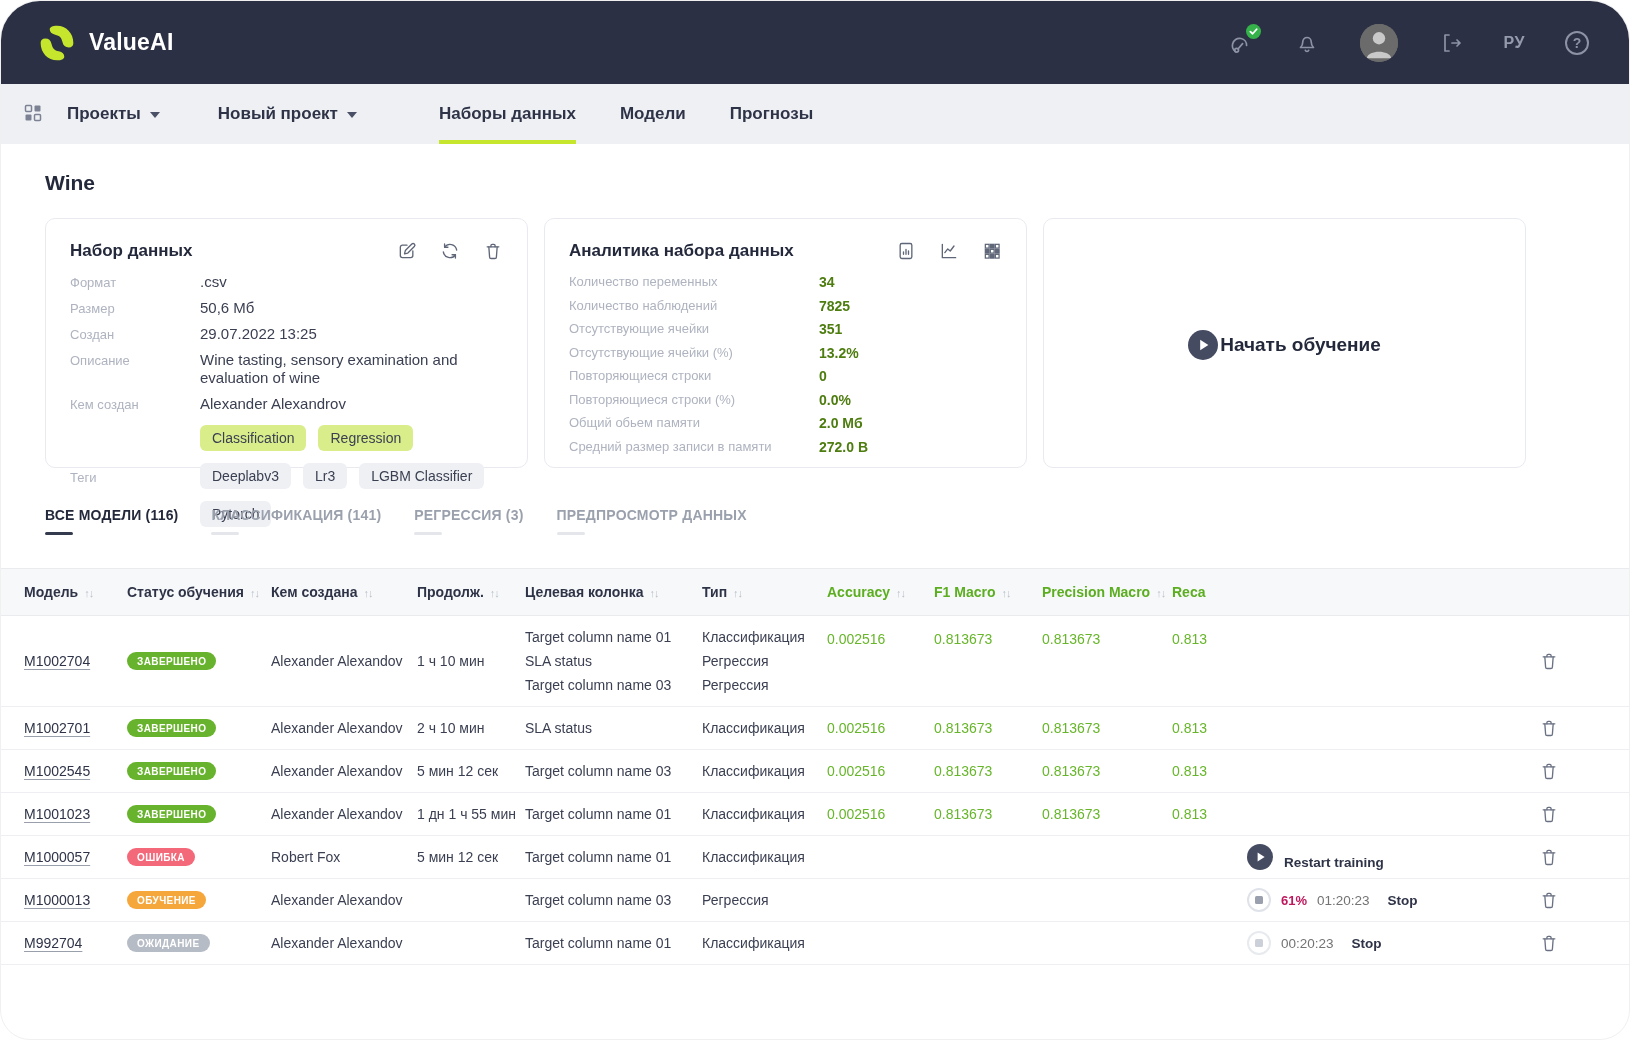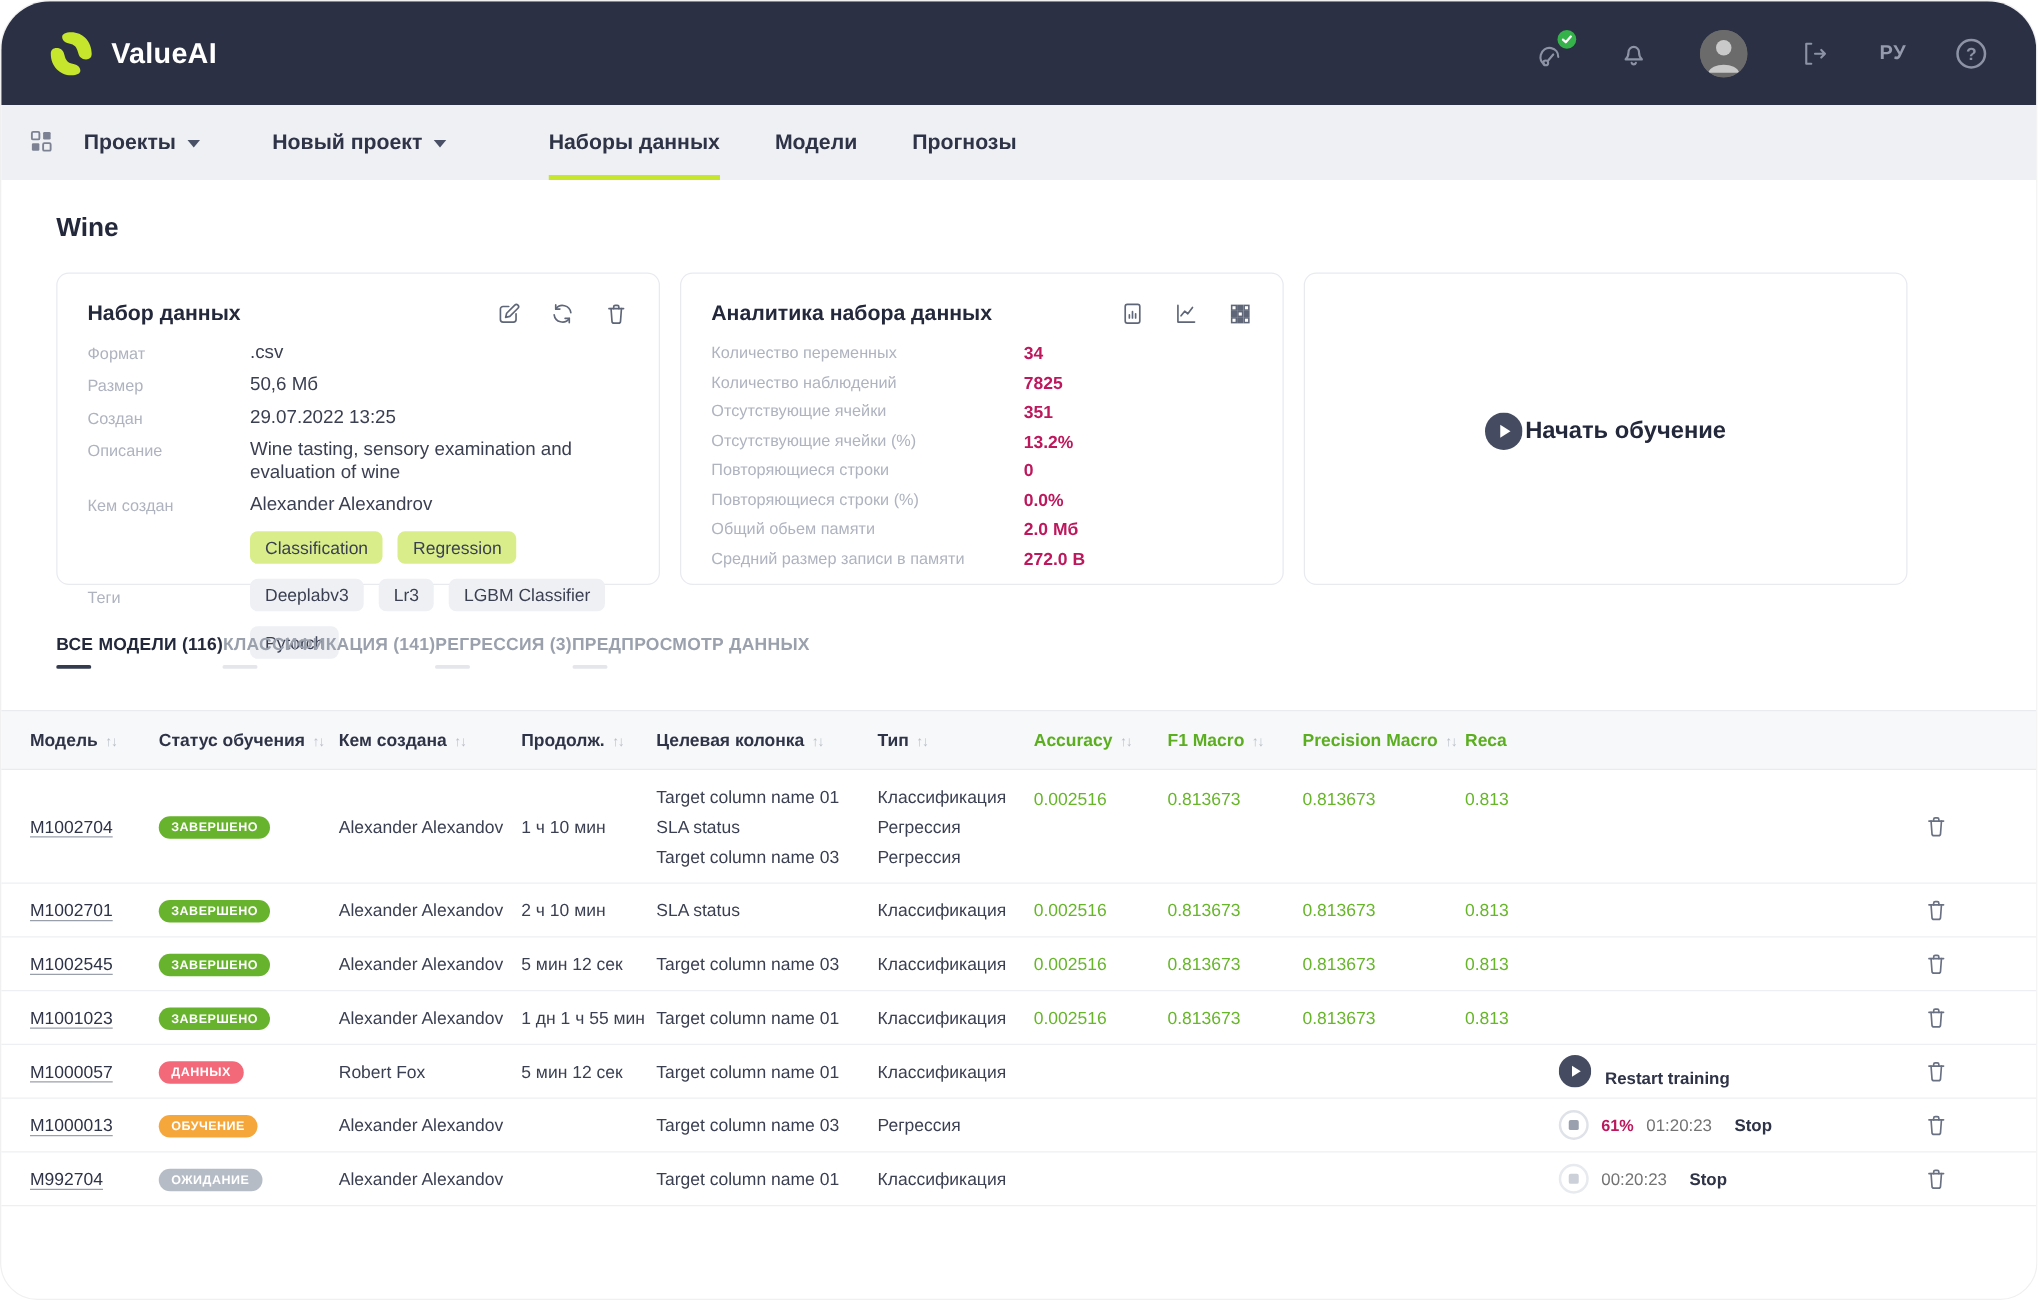--- a/index.html
+++ b/index.html
@@ -55,7 +55,7 @@
 
   .an-row { display:flex; margin-top:7.5px; }
   .an-label { width:250px; flex:0 0 250px; font-size:13px; color:#aeb3bf; }
-  .an-value { font-size:14px; font-weight:600; color:#be185d; }
+  .an-value { font-size:14px; font-weight:600; color:#4d7c0f; }
 
   .train-card { display:flex; align-items:center; justify-content:center; }
   .start-training { display:flex; align-items:center; gap:2px; background:none; border:none; cursor:pointer; font-family:Liberation Sans, sans-serif; }

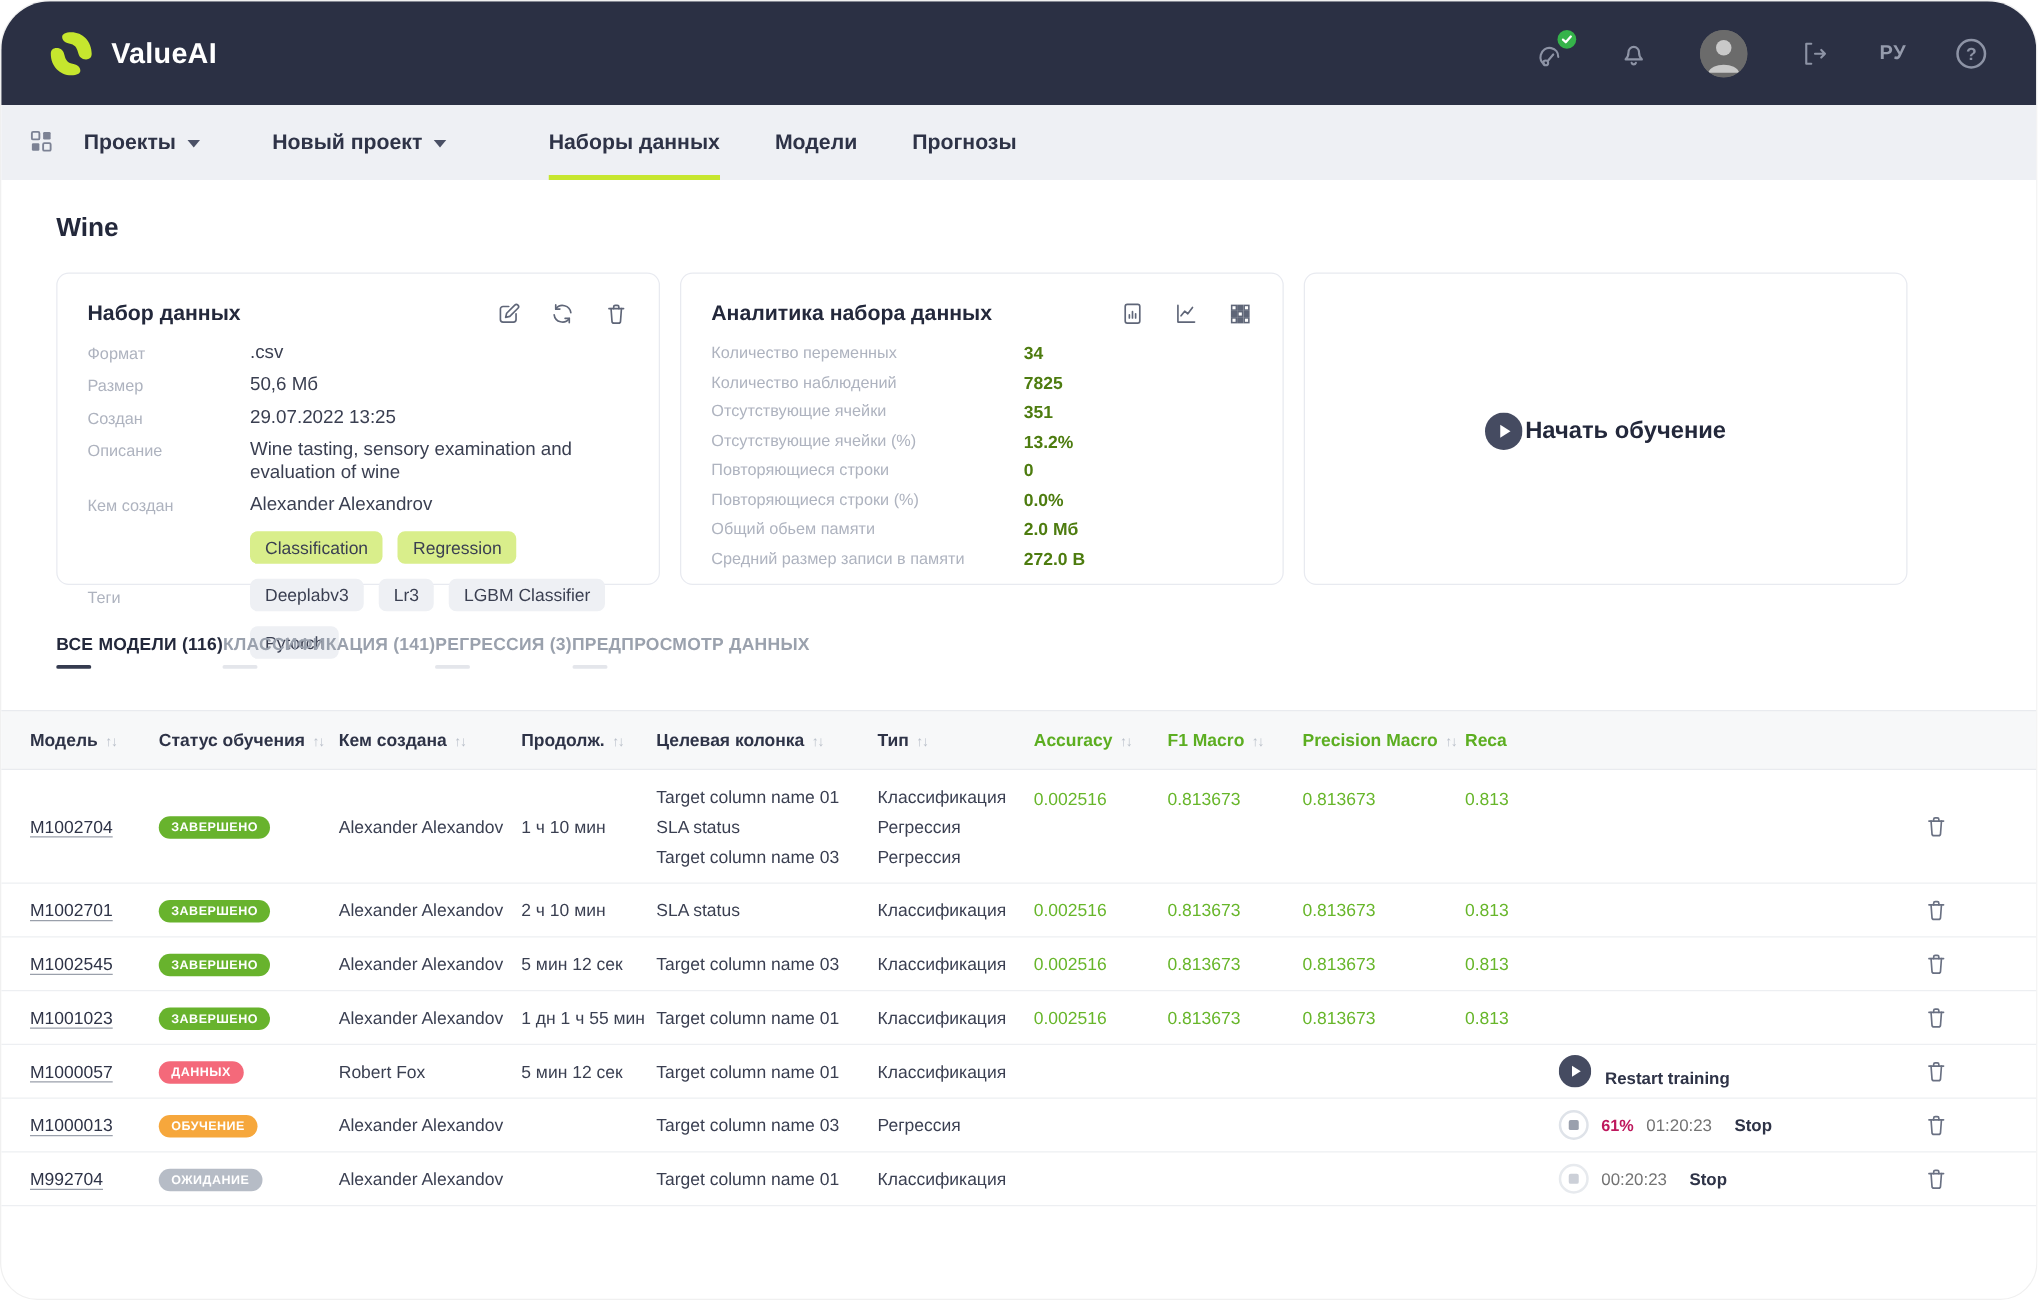--- a/index.html
+++ b/index.html
@@ -63,7 +63,7 @@
   .start-training .lbl { font-size:19px; font-weight:700; color:#23283b; }
 
   
-  .model-tabs { display:flex; margin:39px 44px 0; }
+  .model-tabs { display:flex; gap:33px; margin:39px 44px 0; }
   .model-tab { cursor:pointer; }
   .model-tab .t { font-size:14px; font-weight:700; color:#9aa1ad; letter-spacing:.2px; }
   .model-tab.active .t { color:#23283b; }

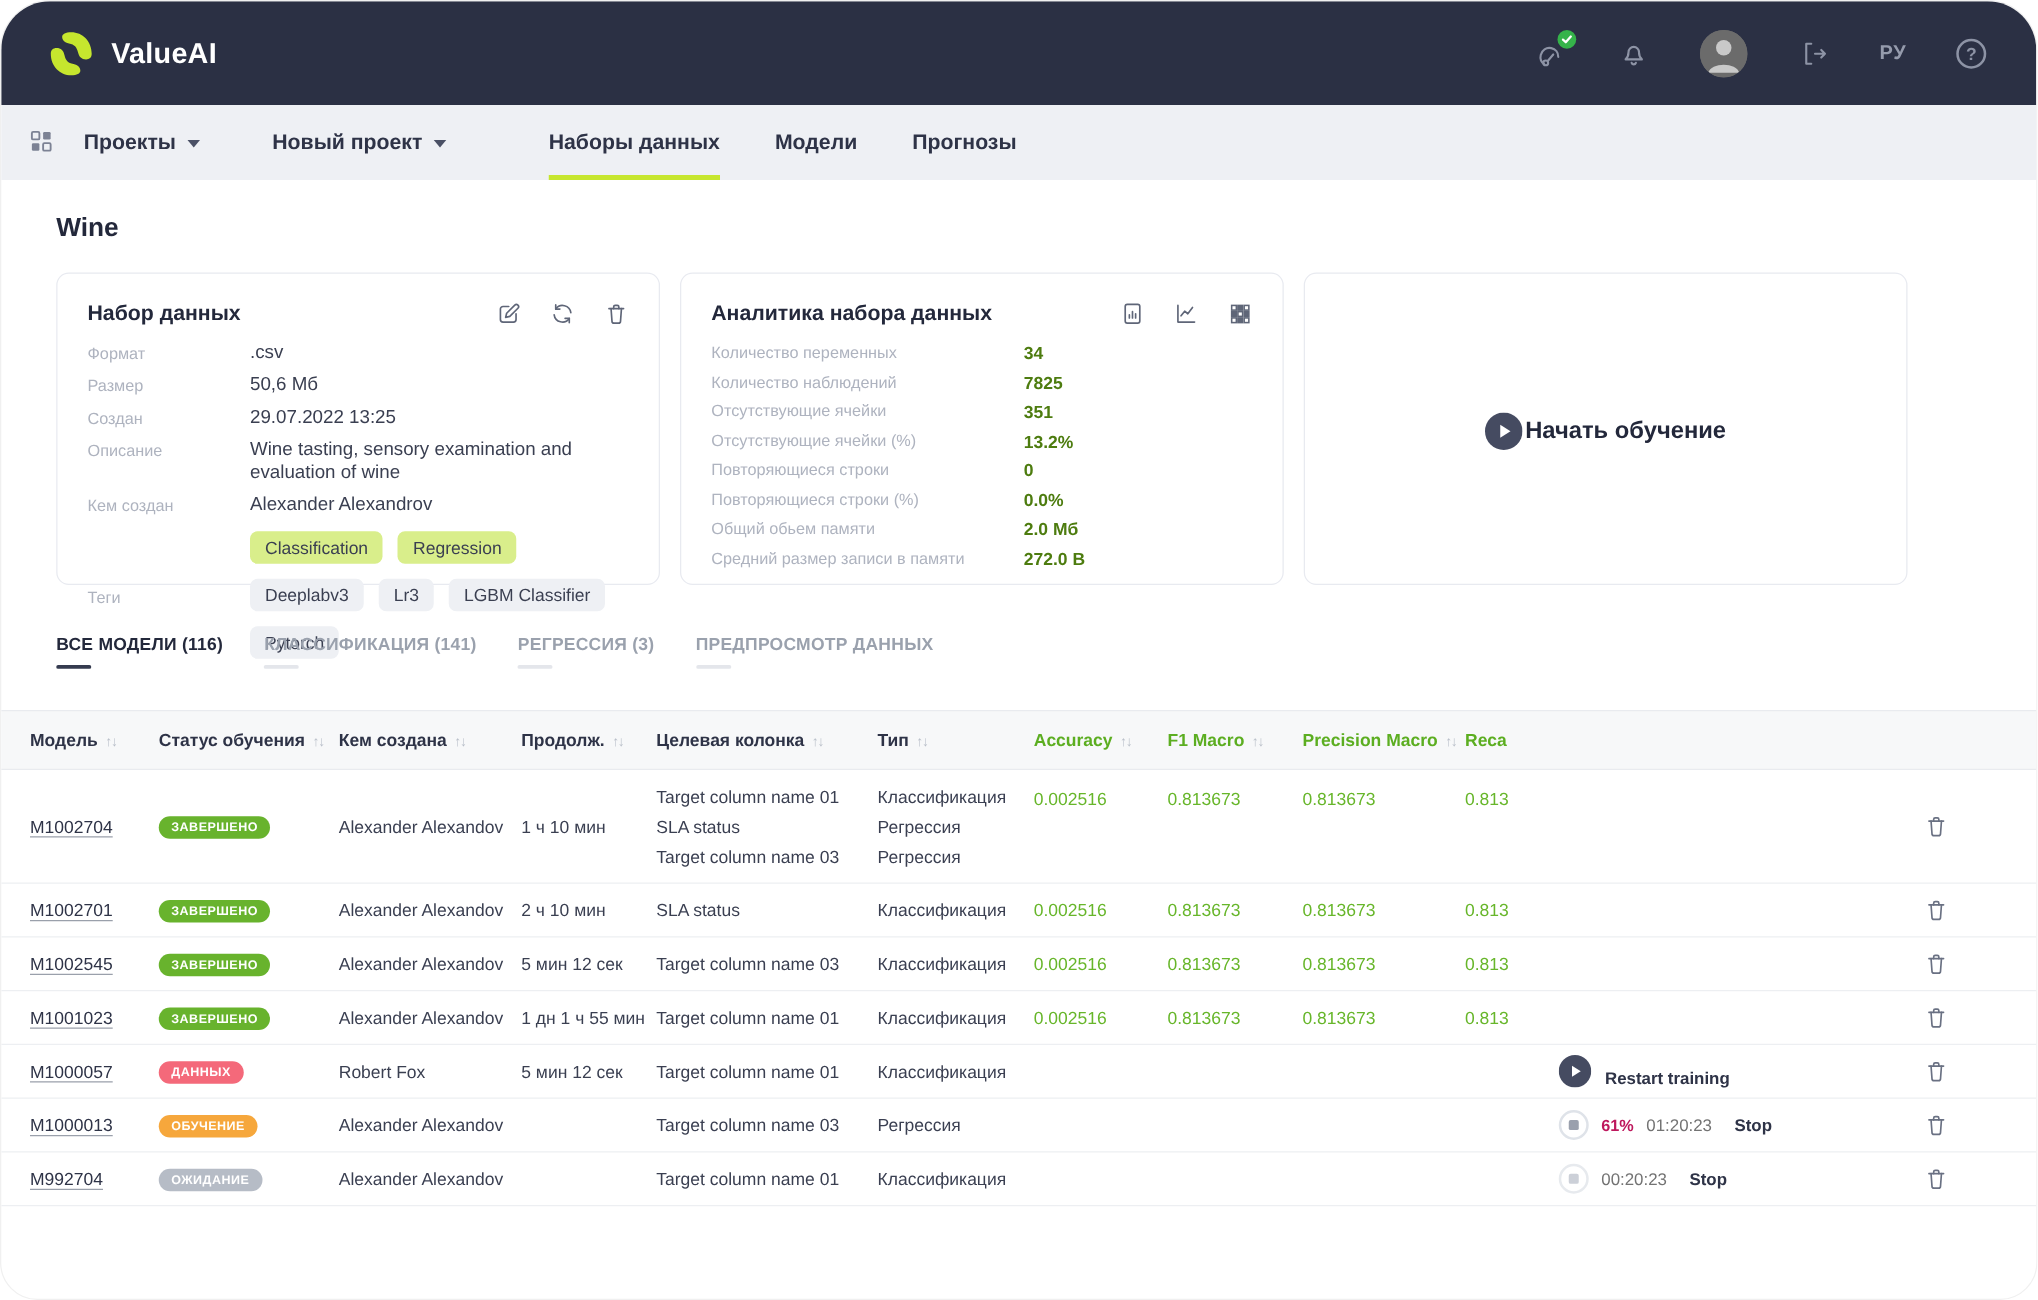--- a/index.html
+++ b/index.html
@@ -472,7 +472,7 @@
         </div>
         <div class="trow">
           <div class="td"><a class="model-link">M1000057</a></div>
-          <div class="td"><span class="pill st-error">ДАННЫХ</span></div>
+          <div class="td"><span class="pill st-error">ОШИБКА</span></div>
           <div class="td">Robert Fox</div>
           <div class="td">5 мин 12 сек</div>
           <div class="td stack">

